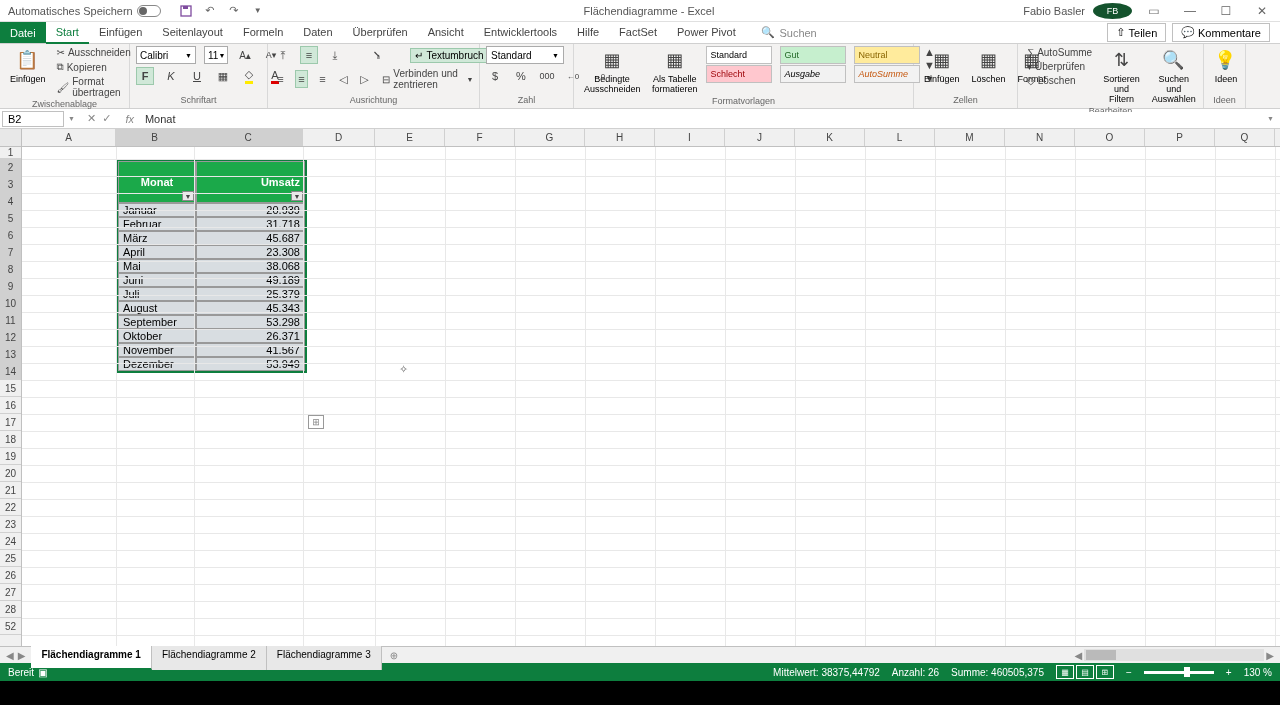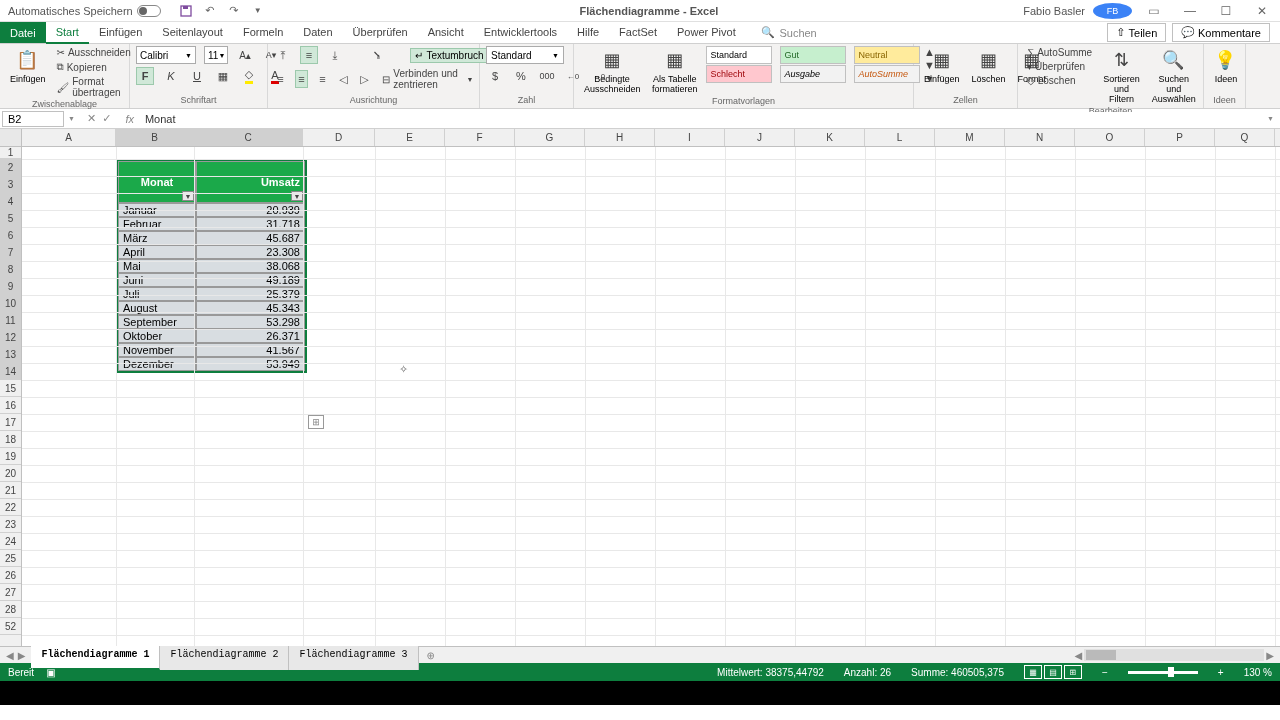--- a/index.html
+++ b/index.html
@@ -12,7 +12,7 @@
 .toggle-pill::after { content: ''; width: 8px; height: 8px; background: #666; border-radius: 50%; position: absolute; top: 1px; left: 1px; }
 .qat { display: flex; gap: 10px; padding: 0 10px; align-items: center; }
 .qat-icon { width: 14px; height: 14px; display: flex; align-items: center; justify-content: center; color: #666; cursor: pointer; }
-.title-center { flex: 1; text-align: center; color: #555; font-weight: bold; }
+.title-center { flex: 1; text-align: center; color: #555; }
 .title-right { display: flex; align-items: center; gap: 8px; padding-right: 4px; }
 .user-badge { width: 39px; height: 16px; background: #3b82f6; border-radius: 50%; color: #fff; font-size: 9px; display: flex; align-items: center; justify-content: center; }
 .win-btn { width: 28px; height: 20px; display: flex; align-items: center; justify-content: center; color: #666; cursor: pointer; font-size: 12px; }

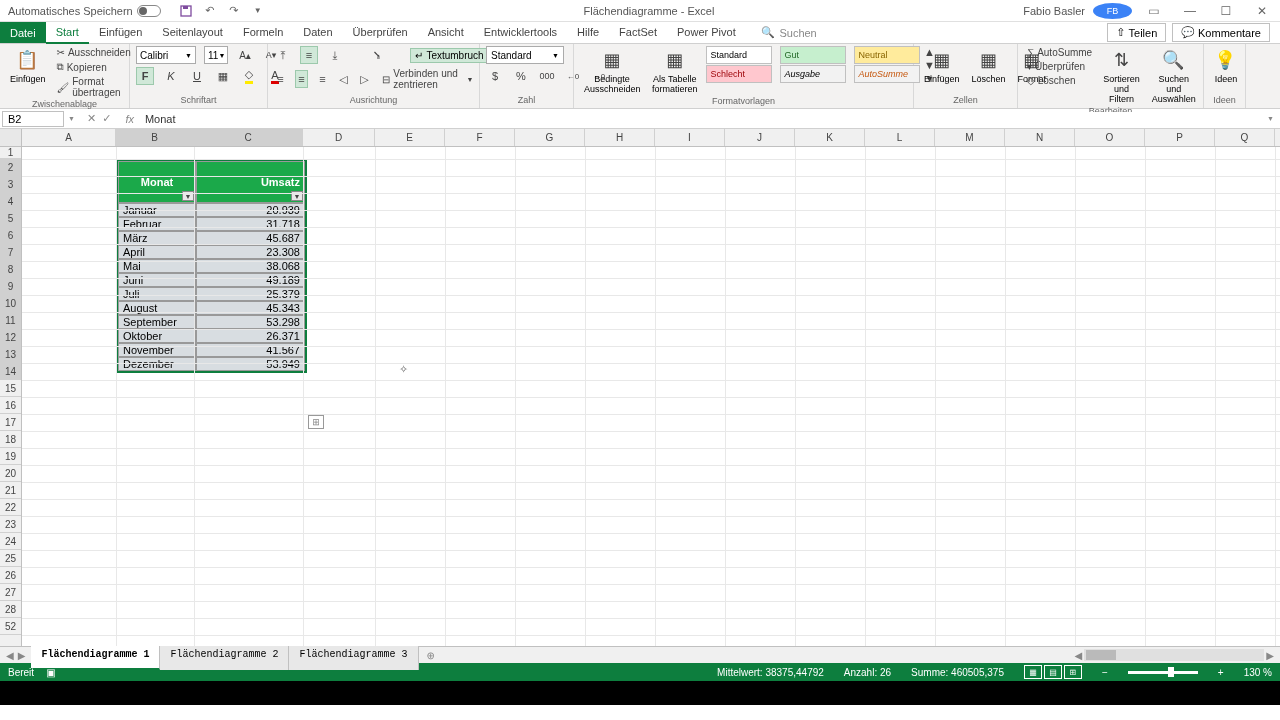--- a/index.html
+++ b/index.html
@@ -14,7 +14,7 @@
 .qat-icon { width: 14px; height: 14px; display: flex; align-items: center; justify-content: center; color: #666; cursor: pointer; }
 .title-center { flex: 1; text-align: center; color: #555; }
 .title-right { display: flex; align-items: center; gap: 8px; padding-right: 4px; }
-.user-badge { width: 39px; height: 16px; background: #3b82f6; border-radius: 50%; color: #fff; font-size: 9px; display: flex; align-items: center; justify-content: center; }
+.user-badge { width: 39px; height: 16px; background: #14532d; border-radius: 50%; color: #fff; font-size: 9px; display: flex; align-items: center; justify-content: center; }
 .win-btn { width: 28px; height: 20px; display: flex; align-items: center; justify-content: center; color: #666; cursor: pointer; font-size: 12px; }
 
 

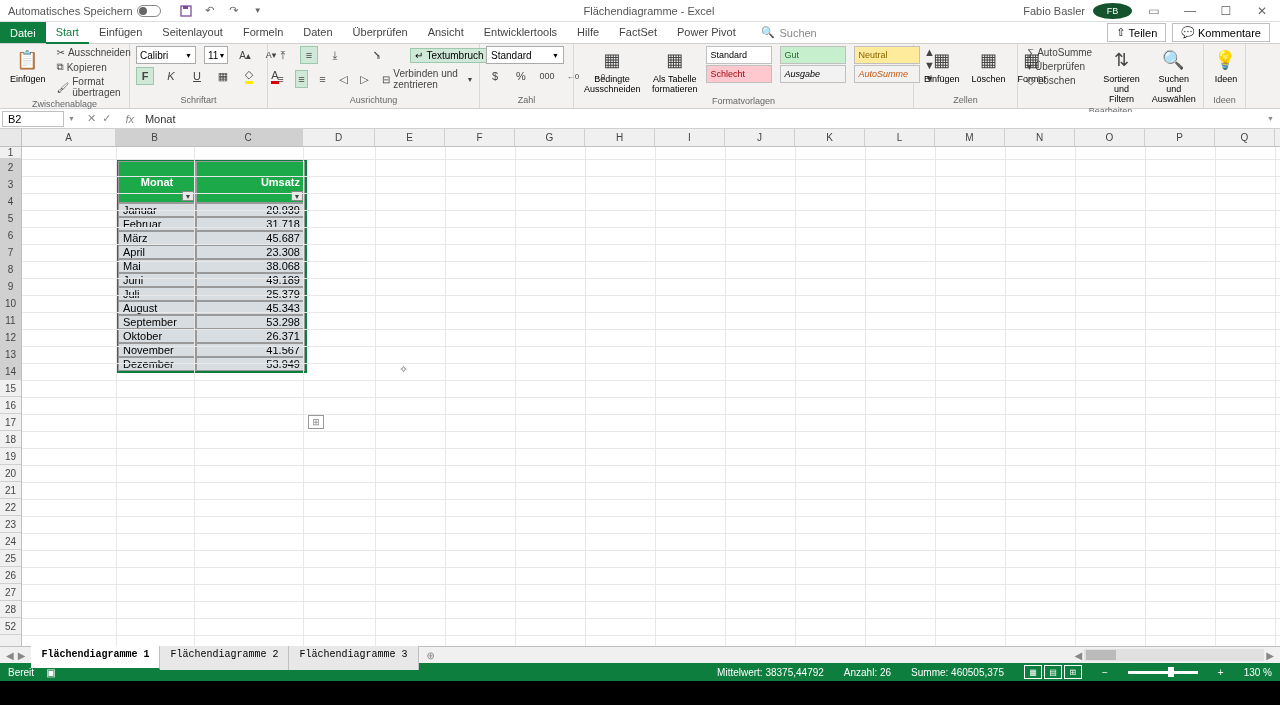--- a/index.html
+++ b/index.html
@@ -85,7 +85,7 @@
 
 .sheet-tabs { height: 17px; display: flex; align-items: center; background: #f0f0f0; border-top: 1px solid #c0c0c0; font-size: 10px; }
 .sheet-nav { padding: 0 6px; color: #888; display: flex; gap: 4px; }
-.sheet-tab { padding: 8px 10px; border-right: 1px solid #c0c0c0; background: #e8e8e8; cursor: pointer; font-family: Liberation Mono, monospace; }
+.sheet-tab { padding: 8px 10px; border-right: 1px solid #c0c0c0; background: #e8e8e8; cursor: pointer; }
 .sheet-tab.active { background: #fff; border-bottom: 2px solid #0d7e3e; font-weight: 600; }
 .sheet-add { padding: 0 8px; color: #888; cursor: pointer; }
 .hscroll-container { flex: 1; display: flex; align-items: center; justify-content: flex-end; padding-right: 4px; }

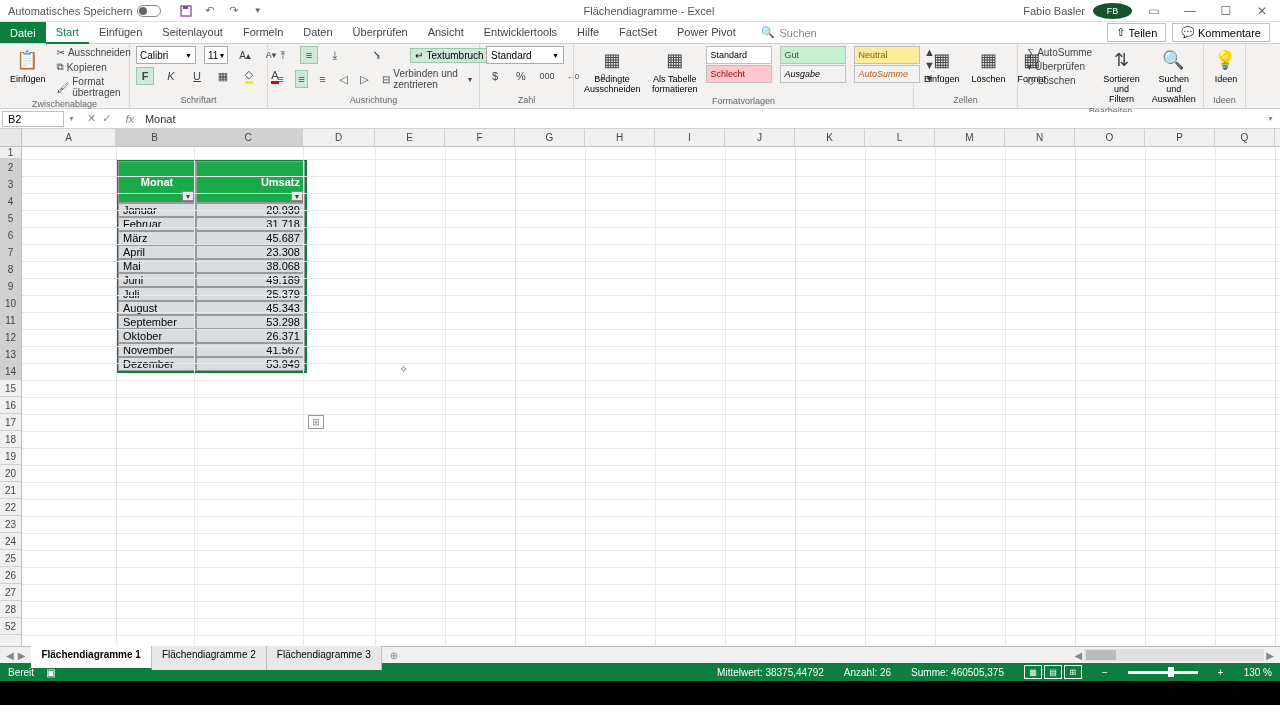--- a/index.html
+++ b/index.html
@@ -94,7 +94,7 @@
 
 
 .status-bar { height: 18px; background: #0d7e3e; display: flex; align-items: center; color: #fff; font-size: 10px; padding: 0 8px; }
-.status-left { display: flex; gap: 12px; align-items: flex-end; }
+.status-left { display: flex; gap: 4px; align-items: flex-end; }
 .status-right { margin-left: auto; display: flex; gap: 20px; align-items: center; padding-left: 24px; }
 .view-btns { display: flex; gap: 2px; }
 .view-btn { width: 18px; height: 14px; border: 1px solid #fff; display: flex; align-items: center; justify-content: center; font-size: 8px; cursor: pointer; }

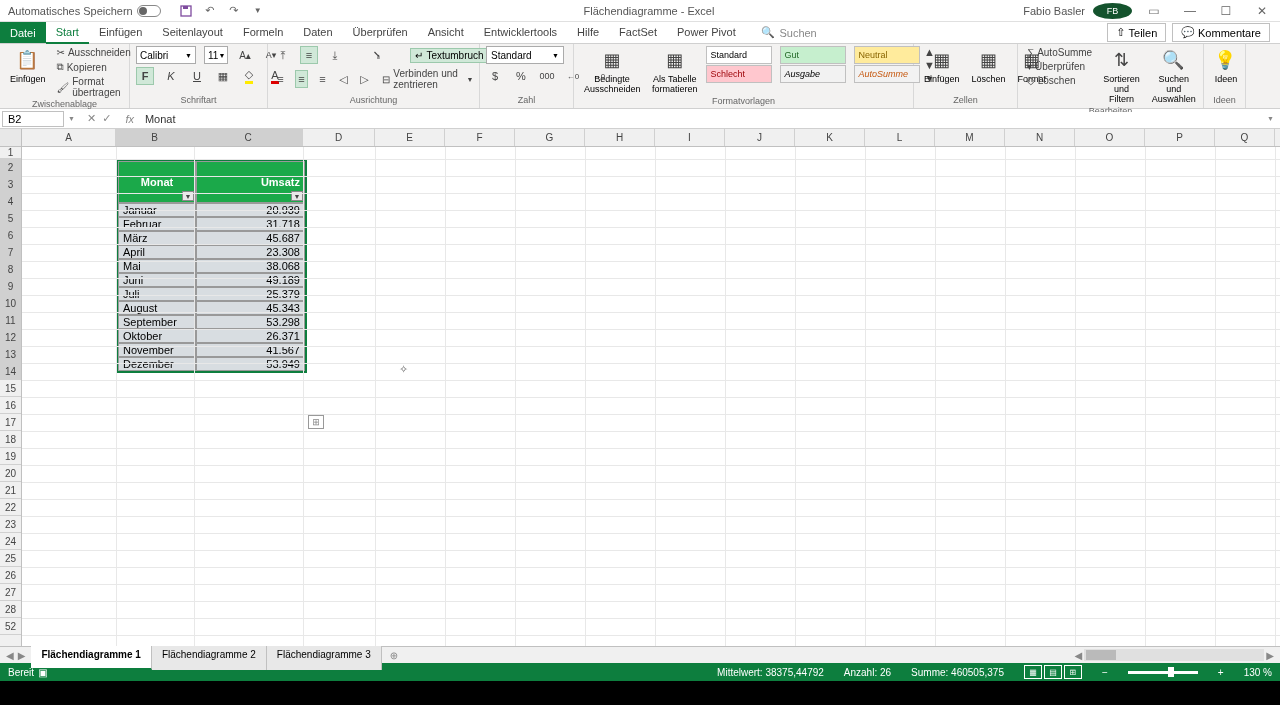--- a/index.html
+++ b/index.html
@@ -95,7 +95,7 @@
 
 .status-bar { height: 18px; background: #0d7e3e; display: flex; align-items: center; color: #fff; font-size: 10px; padding: 0 8px; }
 .status-left { display: flex; gap: 4px; align-items: flex-end; }
-.status-right { margin-left: auto; display: flex; gap: 20px; align-items: center; padding-left: 24px; }
+.status-right { margin-left: auto; display: flex; gap: 12px; align-items: center; padding-left: 24px; }
 .view-btns { display: flex; gap: 2px; }
 .view-btn { width: 18px; height: 14px; border: 1px solid #fff; display: flex; align-items: center; justify-content: center; font-size: 8px; cursor: pointer; }
 .zoom-slider { width: 70px; height: 3px; background: #fff; position: relative; }

